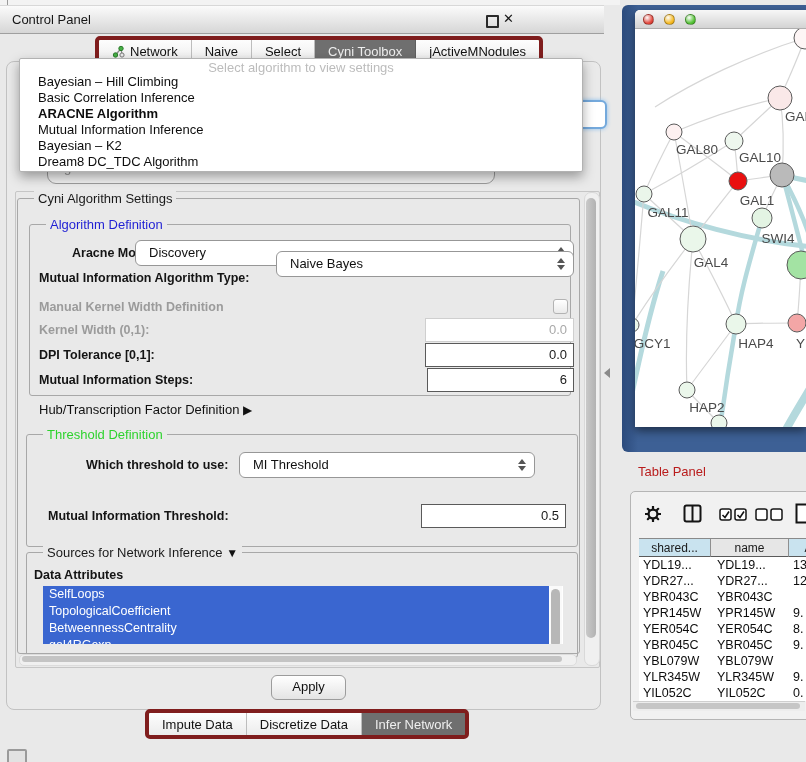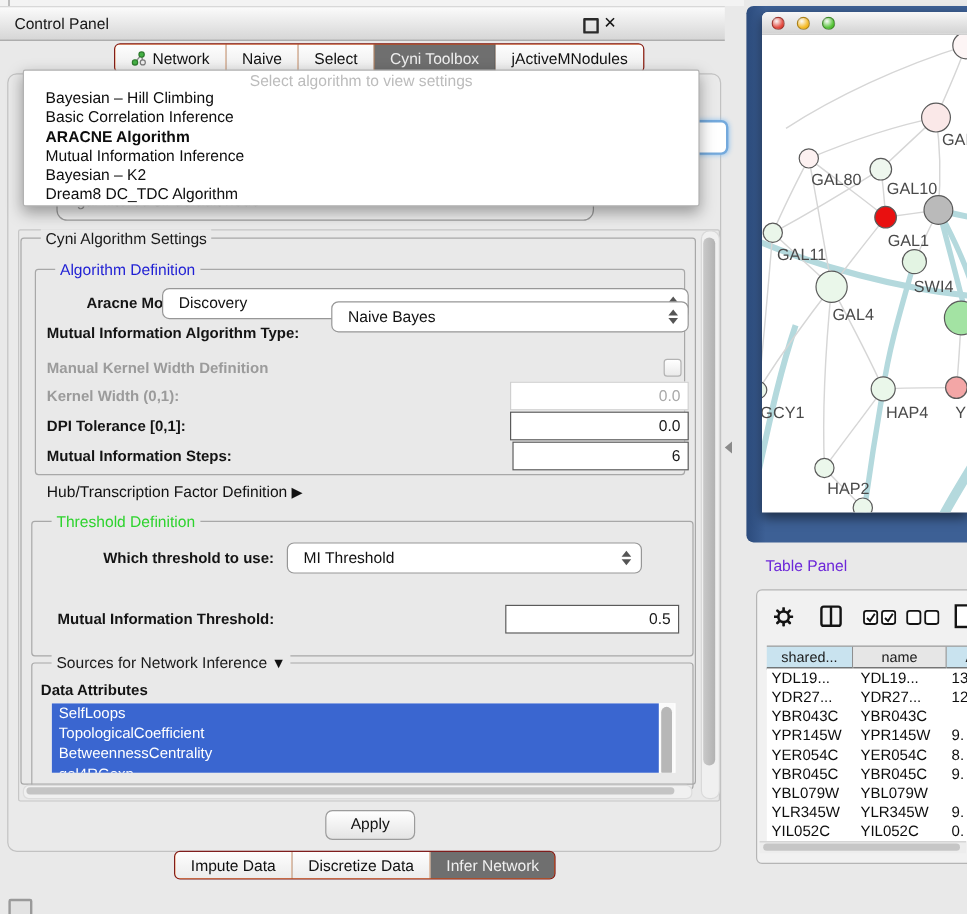--- a/index.html
+++ b/index.html
@@ -16,7 +16,7 @@
   .close-btn{position:absolute;left:503px;top:5px;font-size:13px;font-weight:bold;color:#141414;}
 
   
-  .tabstrip{display:flex;height:23px;border:1px solid #7f1d1d;border-radius:5px;overflow:hidden;background:#f97316;text-align:right;}
+  .tabstrip{display:flex;height:23px;border:4px solid #7f1d1d;border-radius:5px;overflow:hidden;background:#4d7c0f;text-align:right;}
   .tab{display:flex;align-items:center;gap:5px;padding:0 13px;font-size:13px;color:#111;background:linear-gradient(#fdfdfd,#ececec);border-right:1px solid #bdbdbd;white-space:nowrap;}
   .tab:last-child{border-right:none;}
   .tab.active{background:#6f6f6f;color:#efefef;border-right-color:#5f5f5f;}

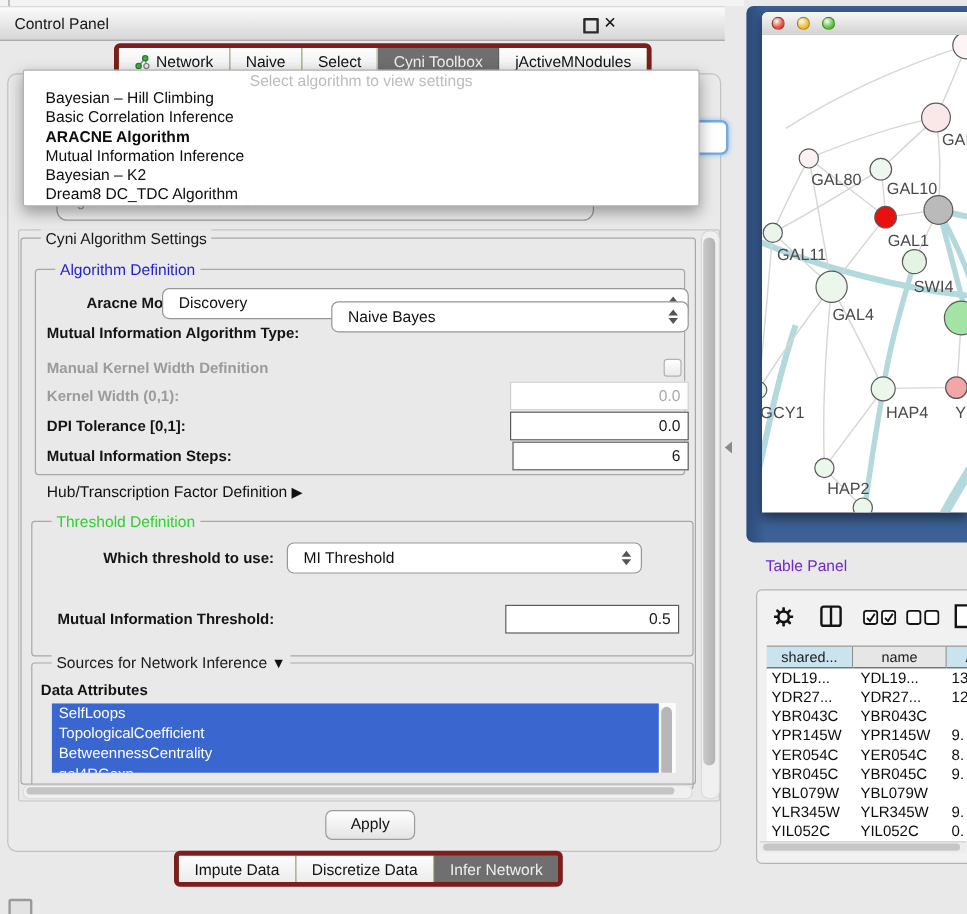--- a/index.html
+++ b/index.html
@@ -86,7 +86,7 @@
   .net-canvas{position:absolute;left:0;top:19px;width:171px;height:398px;overflow:hidden;}
 
   
-  .tp-title{left:638px;top:464px;font-size:13px;color:#6d28d9;}
+  .tp-title{left:638px;top:464px;font-size:13px;color:#b91c1c;}
   .table-box{left:630px;top:491px;width:176px;height:227px;background:#f1f1f1;border:1px solid #b5b5b5;border-radius:5px 0 0 5px;overflow:hidden;}
   .tb-toolbar{position:absolute;left:0;top:0;width:176px;height:46px;}
   .tb-icon{position:absolute;top:14px;}

